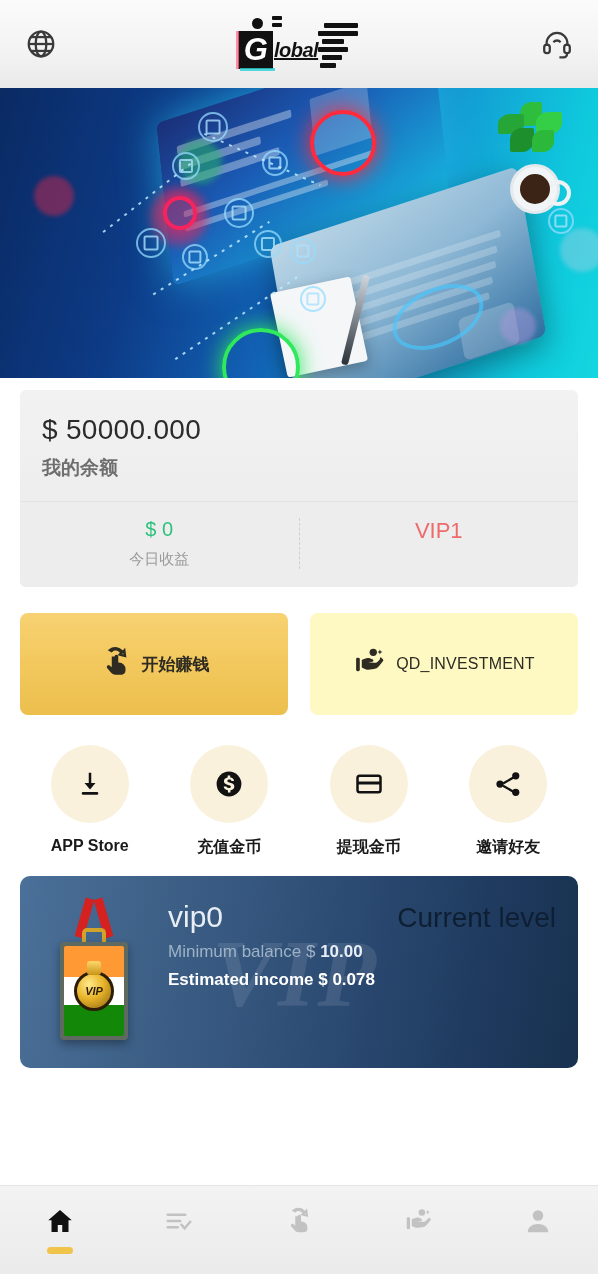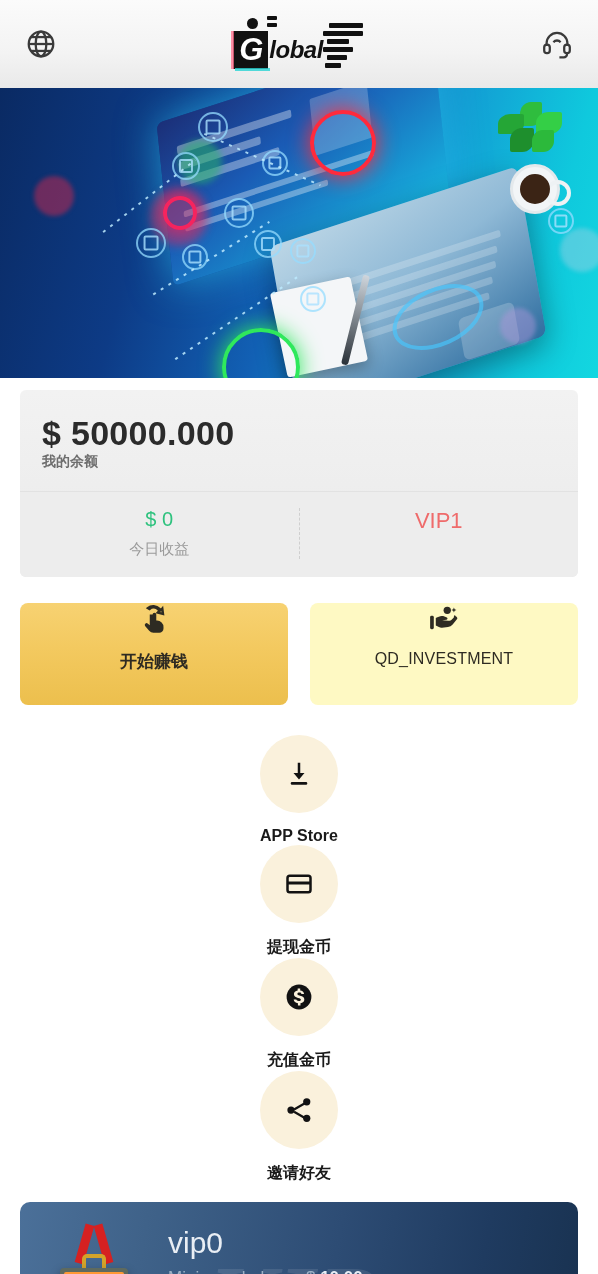--- a/index.html
+++ b/index.html
@@ -42,8 +42,8 @@
     background:#29d3d3; opacity:.8;
   }
   .logo-text {
-    font-weight:bold; font-style:italic; font-size:24px; color:#111;
-    letter-spacing:-0.5px; margin-top:12px; margin-left:1px;
+    font-weight:bold; font-style:italic; font-size:20px; color:#111;
+    letter-spacing:-0.5px; margin-top:12px; margin-left:1px;text-decoration:underline;
   }
   .logo-bars { position:relative; width:48px; height:56px; margin-left:-6px; margin-top:10px; }
   .logo-bars span { position:absolute; background:#111; height:5px; border-radius:1px; }

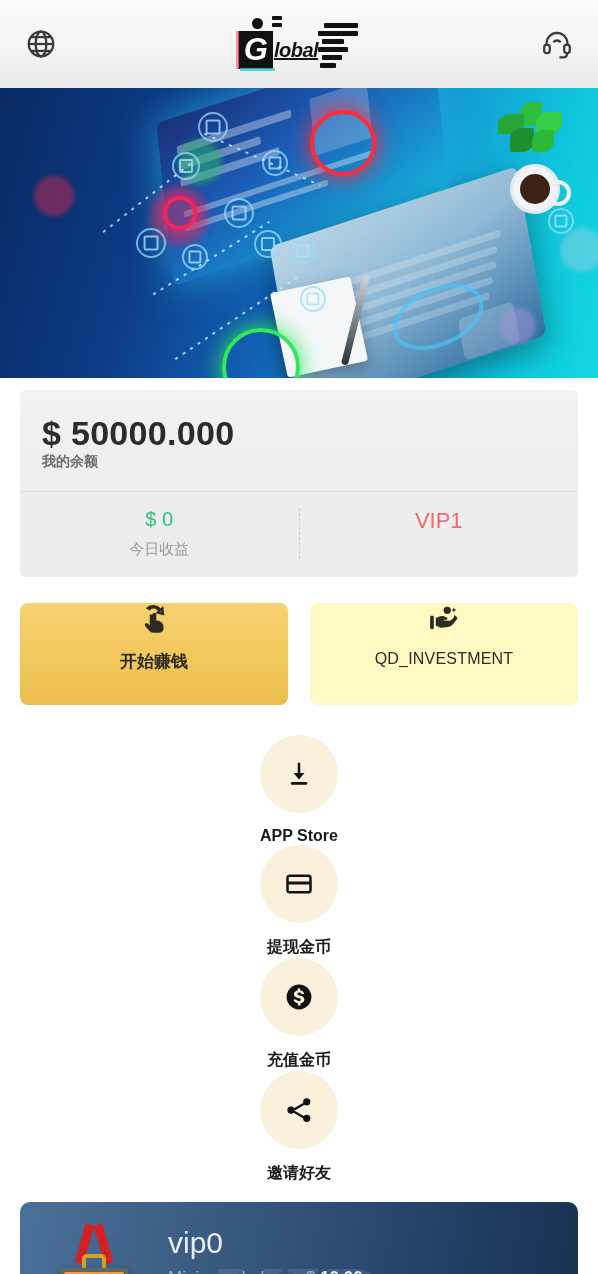--- a/index.html
+++ b/index.html
@@ -95,7 +95,7 @@
     background:linear-gradient(180deg,#f2f2f2 0%,#eaeaea 100%);
   }
   .bal-top { padding:24px 22px 20px 22px; }
-  .bal-amount { font-size:34px; color:#2b2b2b; font-weight:700; letter-spacing:.3px; }
+  .bal-amount { font-size:28px; color:#2b2b2b; font-weight:400; letter-spacing:.3px; }
   .bal-label { font-size:14px; color:#6e6e6e; font-weight:bold; }
   .bal-bottom {
     display:flex; align-items:stretch; border-top:1px solid #e2e2e2;

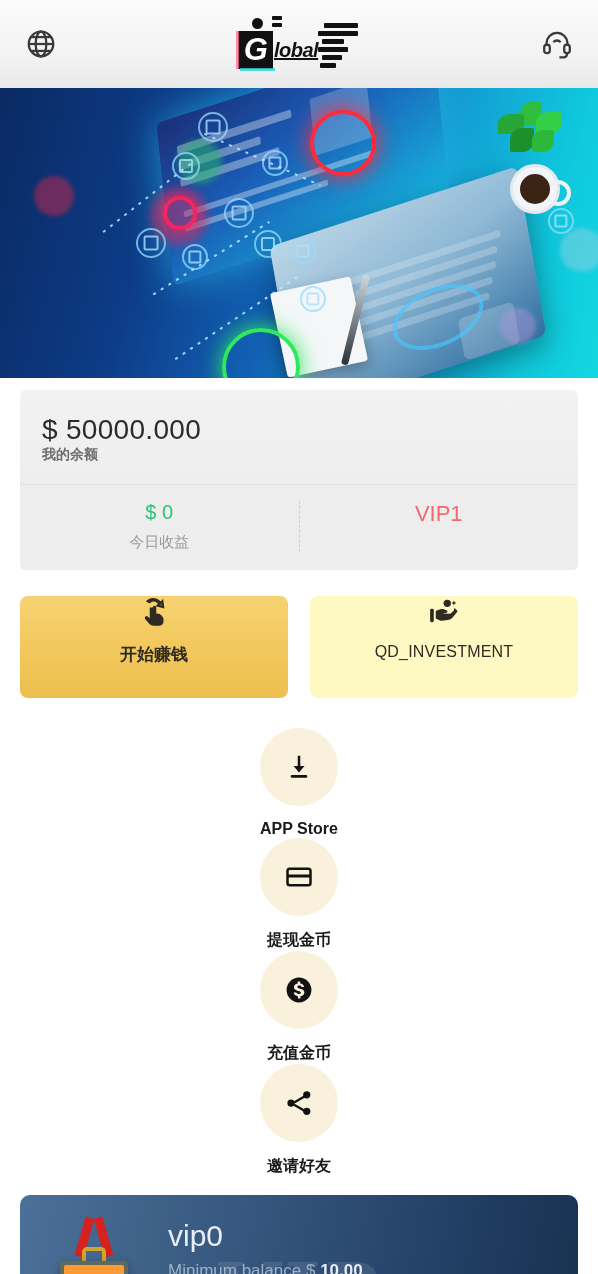--- a/index.html
+++ b/index.html
@@ -96,7 +96,7 @@
   }
   .bal-top { padding:24px 22px 20px 22px; }
   .bal-amount { font-size:28px; color:#2b2b2b; font-weight:400; letter-spacing:.3px; }
-  .bal-label { font-size:14px; color:#6e6e6e; font-weight:bold; }
+  .bal-label { font-size:19px; color:#6e6e6e; font-weight:bold; margin-top:9px; }
   .bal-bottom {
     display:flex; align-items:stretch; border-top:1px solid #e2e2e2;
     background:#ededed; padding:16px 0 18px 0;

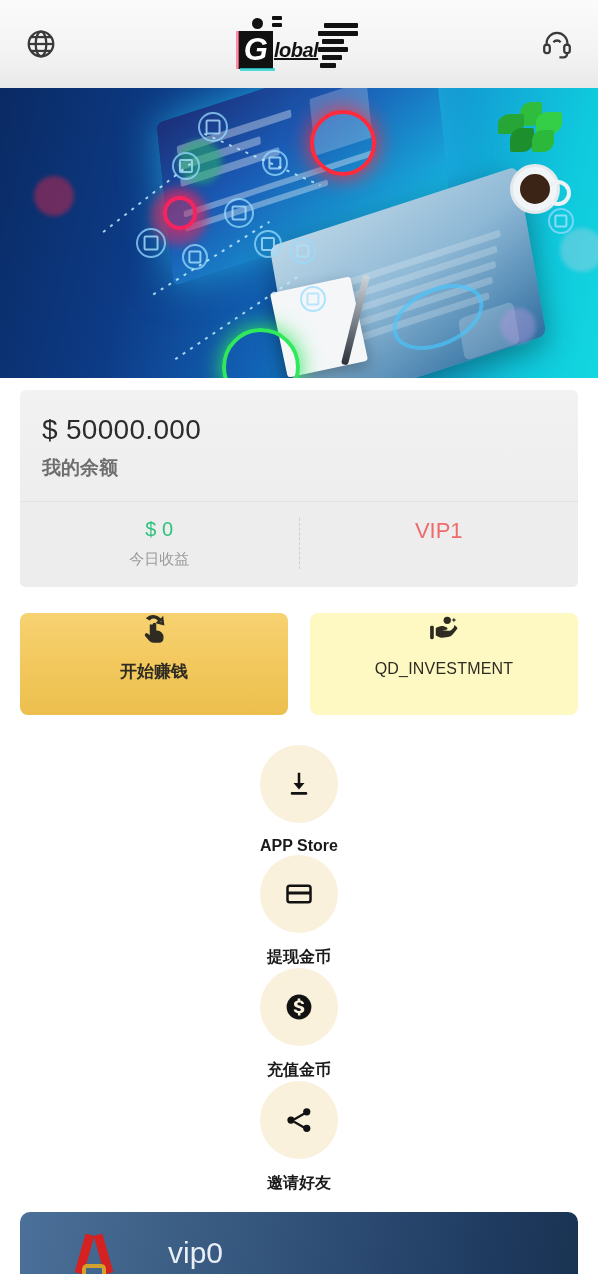--- a/index.html
+++ b/index.html
@@ -113,7 +113,7 @@
   .gold-row { display:flex; gap:22px; margin:26px 20px 0 20px; }
   .gold-btn {
     flex:1; height:102px; border-radius:8px; cursor:pointer;
-    display:flex; flex-direction:column; align-items:center; gap:9px;
+    display:flex; flex-direction:row; align-items:center; justify-content:center; gap:9px;
     color:#2e2b22;
   }
   .gold-btn.primary { background:linear-gradient(180deg,#f7d272 0%,#f3c95f 45%,#ecbf4d 100%); }

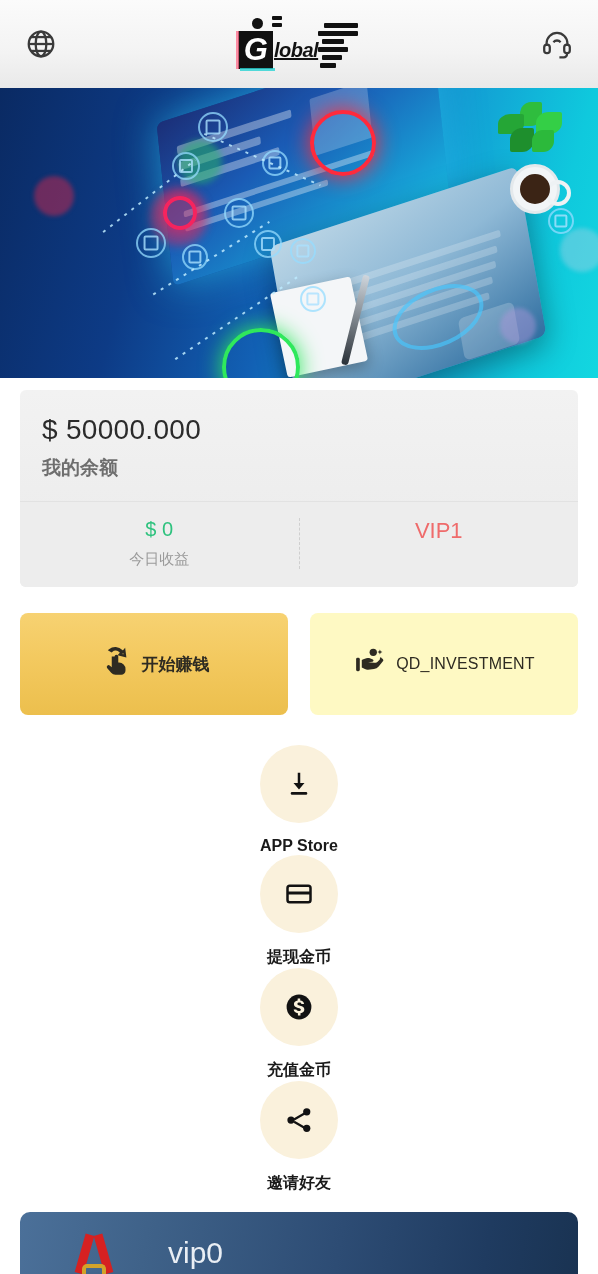--- a/index.html
+++ b/index.html
@@ -122,7 +122,7 @@
   .gold-btn.secondary .lbl { font-weight:normal; font-size:16px; letter-spacing:.2px; }
 
   
-  .qa-row { display:flex; margin:30px 20px 16px 20px;flex-direction:column; }
+  .qa-row { display:flex; margin:30px 20px 16px 20px; }
   .qa { flex:1; display:flex; flex-direction:column; align-items:center; gap:14px; cursor:pointer; }
   .qa-circle {
     width:78px; height:78px; border-radius:50%; background:#faf1dc;

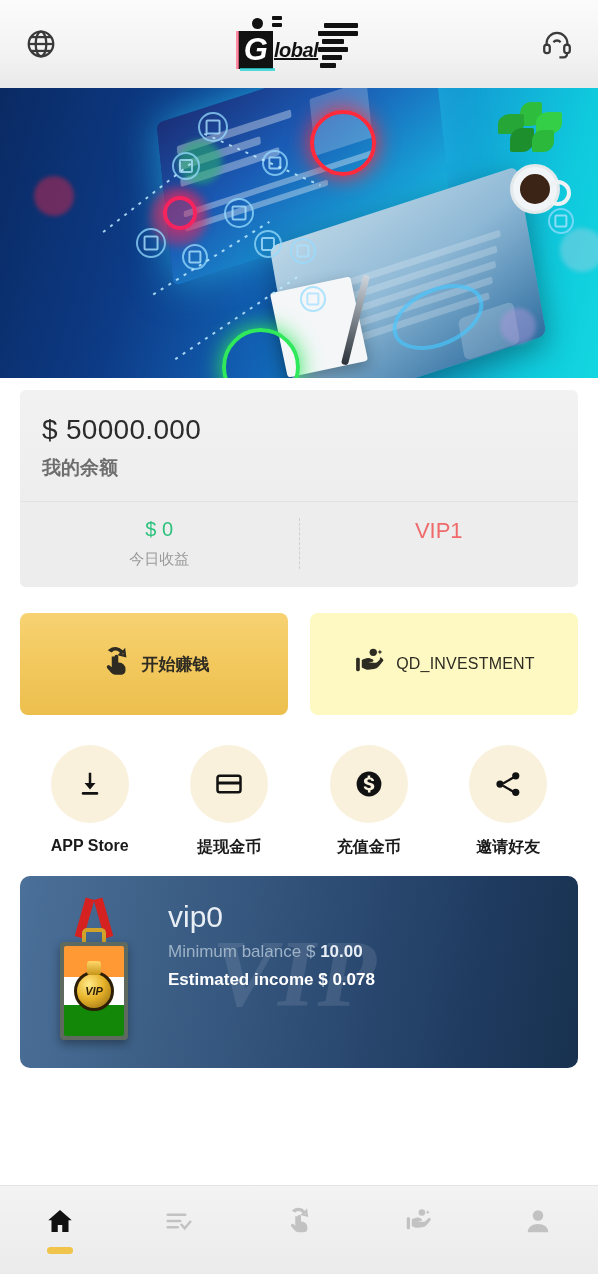--- a/index.html
+++ b/index.html
@@ -346,21 +346,21 @@
       </div>
       <div class="qa">
         <div class="qa-circle">
+          <svg width="32" height="32" viewBox="0 0 24 24" fill="currentColor">
+            <circle cx="12" cy="12" r="9.3"></circle>
+            <path d="M12.9 5.6v1.5c1.6.2 2.7 1.1 2.9 2.6h-2c-.1-.6-.6-1-1.5-1-.9 0-1.5.4-1.5 1 0 .7.5.9 2 1.3 2 .5 3.2 1.1 3.2 2.9 0 1.6-1.1 2.6-2.9 2.8v1.6h-1.9v-1.6c-1.8-.2-3-1.2-3.2-2.8h2c.1.7.8 1.1 1.8 1.1 1 0 1.6-.4 1.6-1 0-.7-.5-.9-2.1-1.3-2-.5-3.1-1.2-3.1-2.9 0-1.5 1.1-2.5 2.8-2.7V5.6z" fill="#faf1dc"></path>
+          </svg>
+        </div>
+        <div class="qa-lbl">充值金币</div>
+      </div>
+      <div class="qa">
+        <div class="qa-circle">
           <svg width="30" height="30" viewBox="0 0 24 24" fill="none" stroke="currentColor" stroke-width="2">
             <rect x="2.8" y="5.4" width="18.4" height="13.2" rx="1.8"></rect>
             <line x1="2.8" y1="11.2" x2="21.2" y2="11.2" stroke-width="2.4"></line>
           </svg>
         </div>
         <div class="qa-lbl">提现金币</div>
-      </div>
-      <div class="qa">
-        <div class="qa-circle">
-          <svg width="32" height="32" viewBox="0 0 24 24" fill="currentColor">
-            <circle cx="12" cy="12" r="9.3"></circle>
-            <path d="M12.9 5.6v1.5c1.6.2 2.7 1.1 2.9 2.6h-2c-.1-.6-.6-1-1.5-1-.9 0-1.5.4-1.5 1 0 .7.5.9 2 1.3 2 .5 3.2 1.1 3.2 2.9 0 1.6-1.1 2.6-2.9 2.8v1.6h-1.9v-1.6c-1.8-.2-3-1.2-3.2-2.8h2c.1.7.8 1.1 1.8 1.1 1 0 1.6-.4 1.6-1 0-.7-.5-.9-2.1-1.3-2-.5-3.1-1.2-3.1-2.9 0-1.5 1.1-2.5 2.8-2.7V5.6z" fill="#faf1dc"></path>
-          </svg>
-        </div>
-        <div class="qa-lbl">充值金币</div>
       </div>
       <div class="qa">
         <div class="qa-circle">

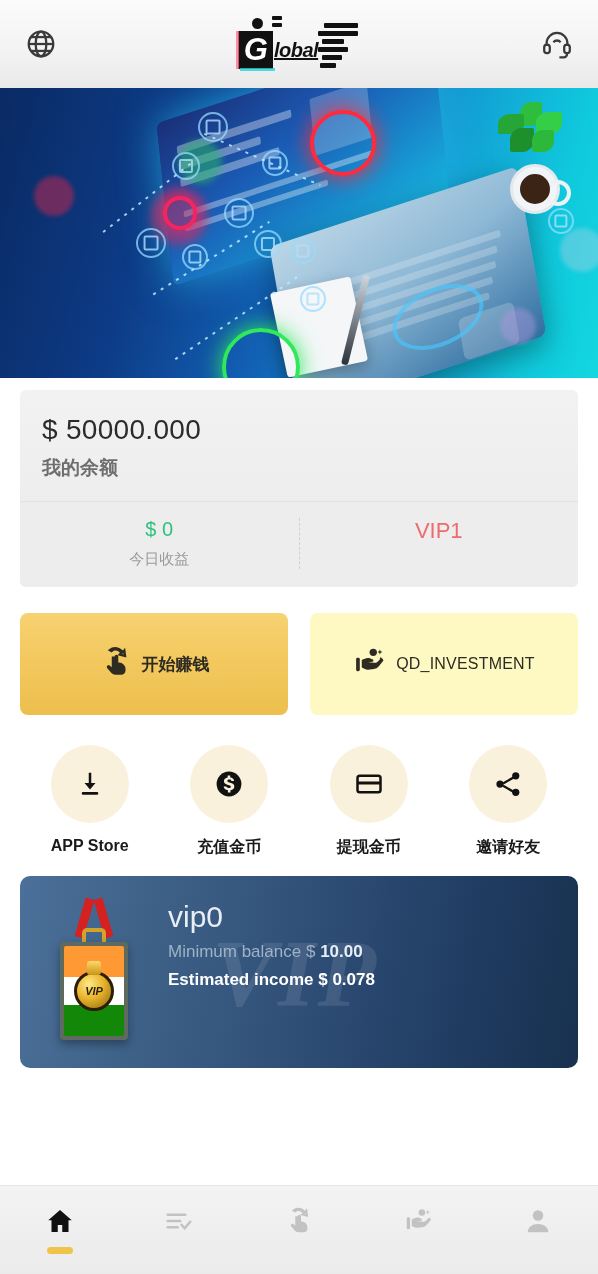--- a/index.html
+++ b/index.html
@@ -392,6 +392,7 @@
       <div class="vip-info">
         <div class="vip-row1">
           <span class="vip-name">vip0</span>
+          <span class="vip-current">Current level</span>
         </div>
         <div class="vip-line dim">
           <span>Minimum balance $</span>

